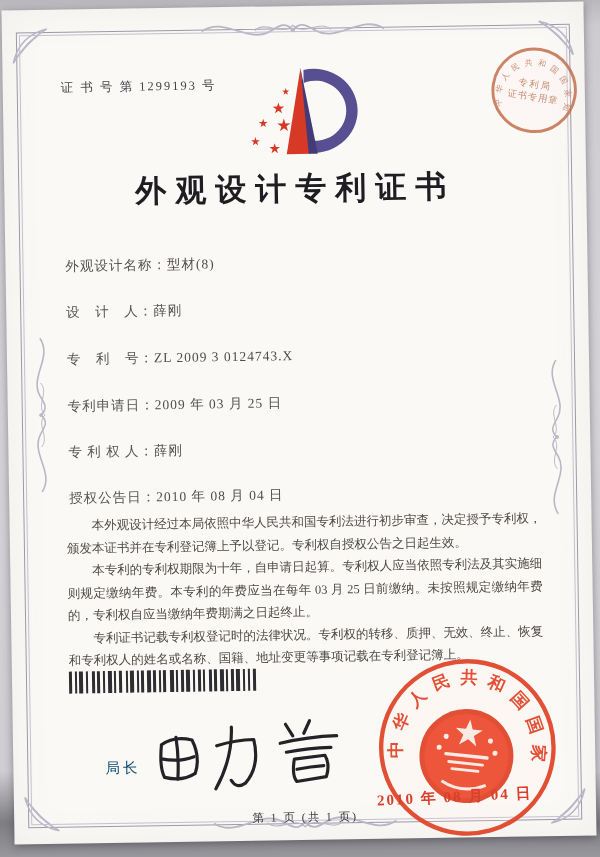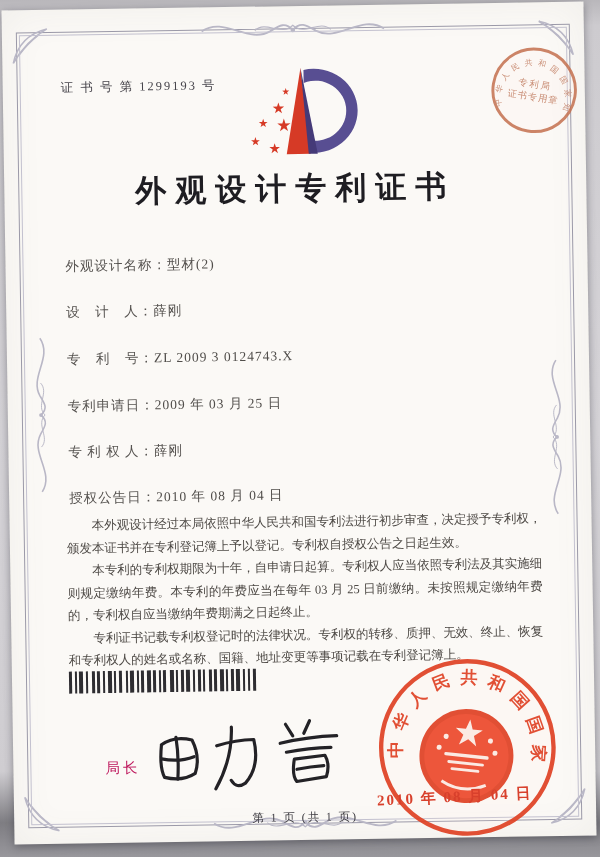--- a/index.html
+++ b/index.html
@@ -143,7 +143,7 @@
   <div class="title">外观设计专利证书</div>
 
   <div class="fields">
-    <div class="frow frow0"><span class="lbl">外观设计名称：</span><span class="val">型材(2)</span></div>
+    <div class="frow frow0"><span class="lbl">外观设计名称：</span><span class="val">型材(8)</span></div>
     <div class="frow frow1"><span class="lbl">设　计　人：</span><span class="val">薛刚</span></div>
     <div class="frow frow2"><span class="lbl">专　利　号：</span><span class="val">ZL 2009 3 0124743.X</span></div>
     <div class="frow frow3"><span class="lbl">专利申请日：</span><span class="val">2009 年 03 月 25 日</span></div>

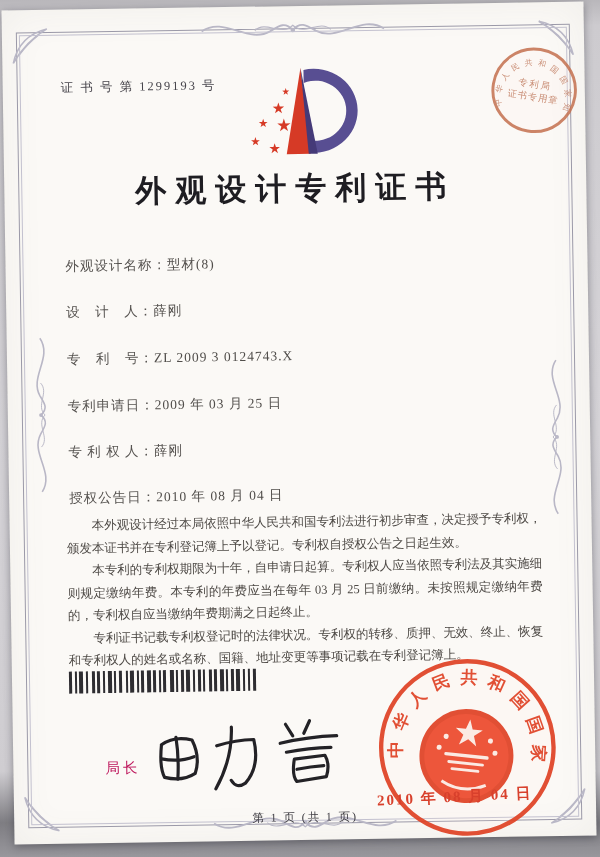--- a/index.html
+++ b/index.html
@@ -51,7 +51,7 @@
   .barcode i{display:block;height:100%;}
   .barcode i.b{background:#2e2d31;}
 
-  .sig-label{position:absolute;left:92px;top:750px;font-size:14.5px;letter-spacing:3px;color:#be185d;}
+  .sig-label{position:absolute;left:92px;top:750px;font-size:14.5px;letter-spacing:3px;color:#0c4a6e;}
   .signature{position:absolute;left:130px;top:706px;}
 
   .office-seal{position:absolute;left:362px;top:652px;transform:rotate(7deg);opacity:.93;}

